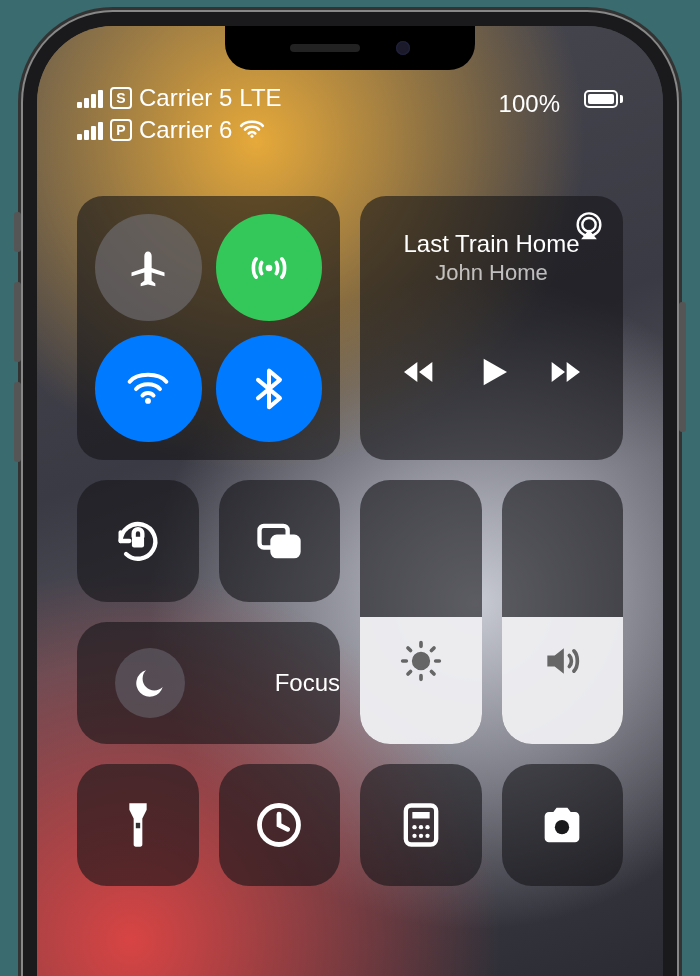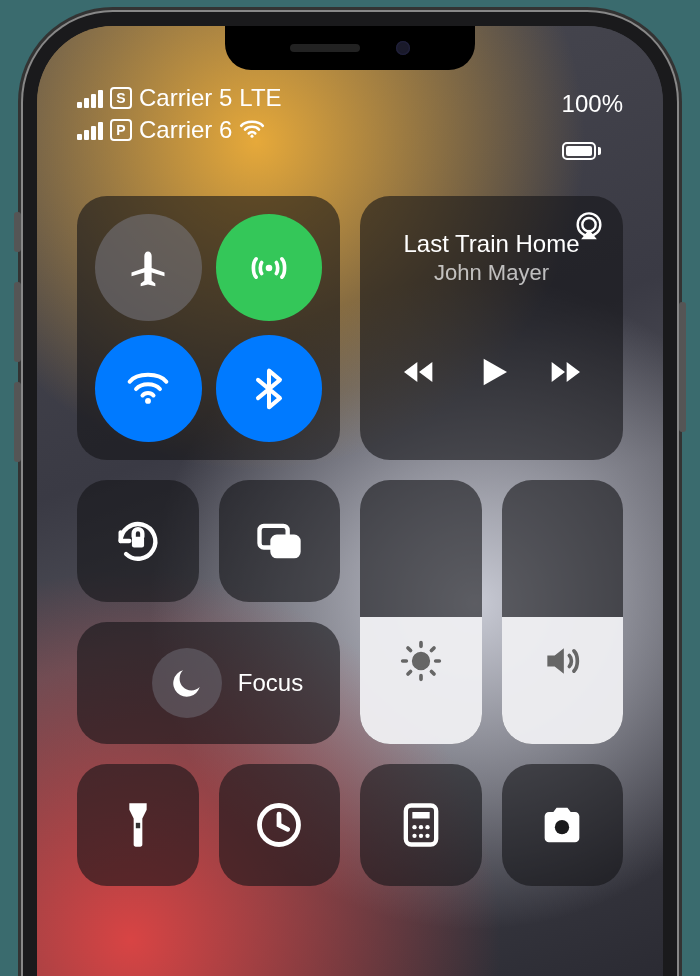--- a/index.html
+++ b/index.html
@@ -76,7 +76,7 @@
   .sigbars span { width:5px; background:#fff; border-radius:1px;}
   .sigbars span:nth-child(1){height:6px;} .sigbars span:nth-child(2){height:10px;}
   .sigbars span:nth-child(3){height:14px;} .sigbars span:nth-child(4){height:18px;}
-  .status-right { display:flex; align-items:flex-start; gap:24px; padding-top:6px; font-weight:500;flex-direction:column;}
+  .status-right { display:flex; align-items:flex-start; gap:24px; padding-top:6px; font-weight:500;}
   .battery { display:inline-flex; align-items:center; gap:2px;}
   .battery-body { width:34px; height:18px; border:2px solid #fff; border-radius:5px; position:relative;}
   .battery-body::after { content:""; position:absolute; left:2px; top:2px; bottom:2px; right:2px; background:#fff; border-radius:2px;}

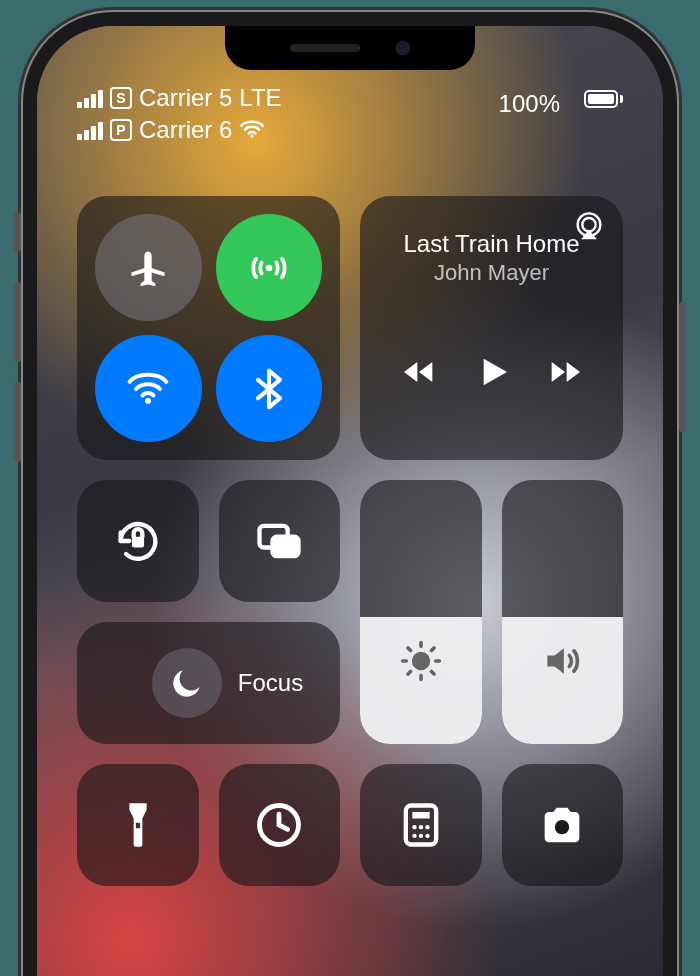--- a/index.html
+++ b/index.html
@@ -100,7 +100,7 @@
     color:#fff;
     position:relative;
   }
-  .tile.sq2 { grid-column: span 2; grid-row: span 2; }
+  .tile.sq2 { grid-column: span 2; grid-row: span 2; border-radius: 26px; }
   .tile.w2 { grid-column: span 2; }
   .tile.h2 { grid-row: span 2; }
   .conn-grid {

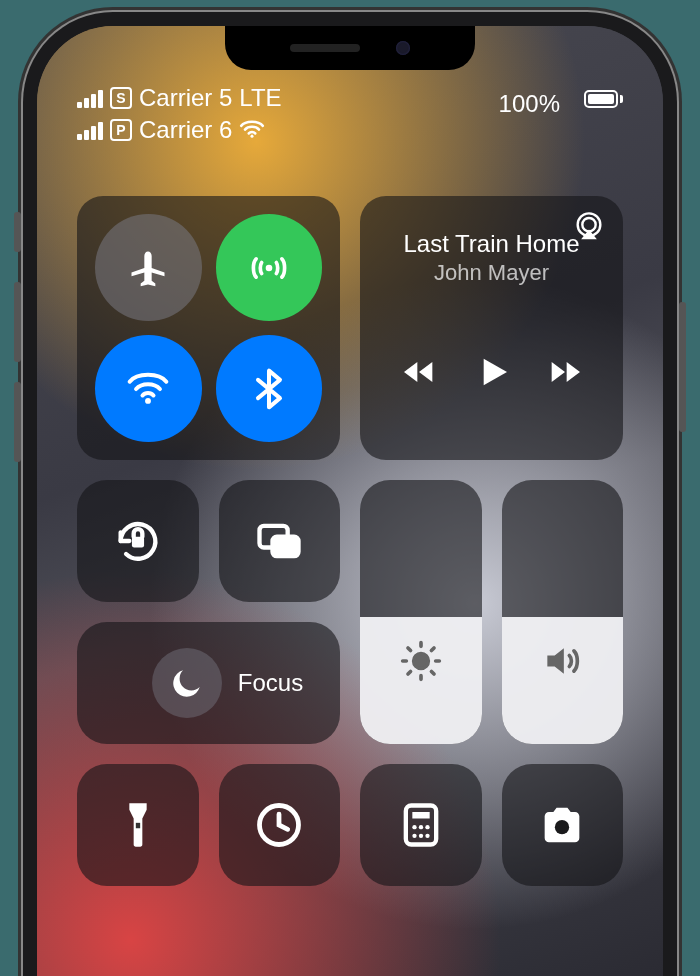--- a/index.html
+++ b/index.html
@@ -251,7 +251,7 @@
               </svg>
             </span>
             <div class="track-title">Last Train Home</div>
-            <div class="track-artist">John Mayer</div>
+            <div class="track-artist">John Home</div>
           </div>
           <div class="media-controls">
             <span>

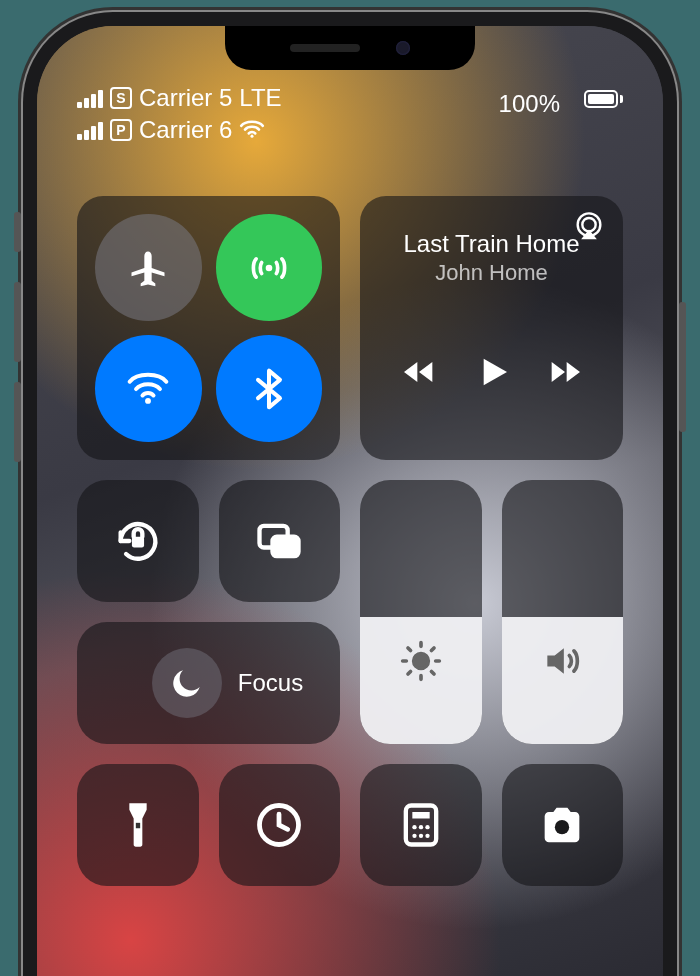--- a/index.html
+++ b/index.html
@@ -130,7 +130,7 @@
   .media-controls { flex:1; display:flex; justify-content:space-around; align-items:center; margin-top:18px;}
   .media-controls svg { width:40px; height:40px; }
 
-  .focus-tile { justify-content:center; padding-left:38px; gap:16px;}
+  .focus-tile { justify-content:space-between; padding-left:38px; gap:16px;}
   .focus-circ { width:70px; height:70px; border-radius:50%; background: rgba(120,120,130,0.45); display:flex; align-items:center; justify-content:center;}
   .focus-label { font-size:24px; font-weight:500;}
 

